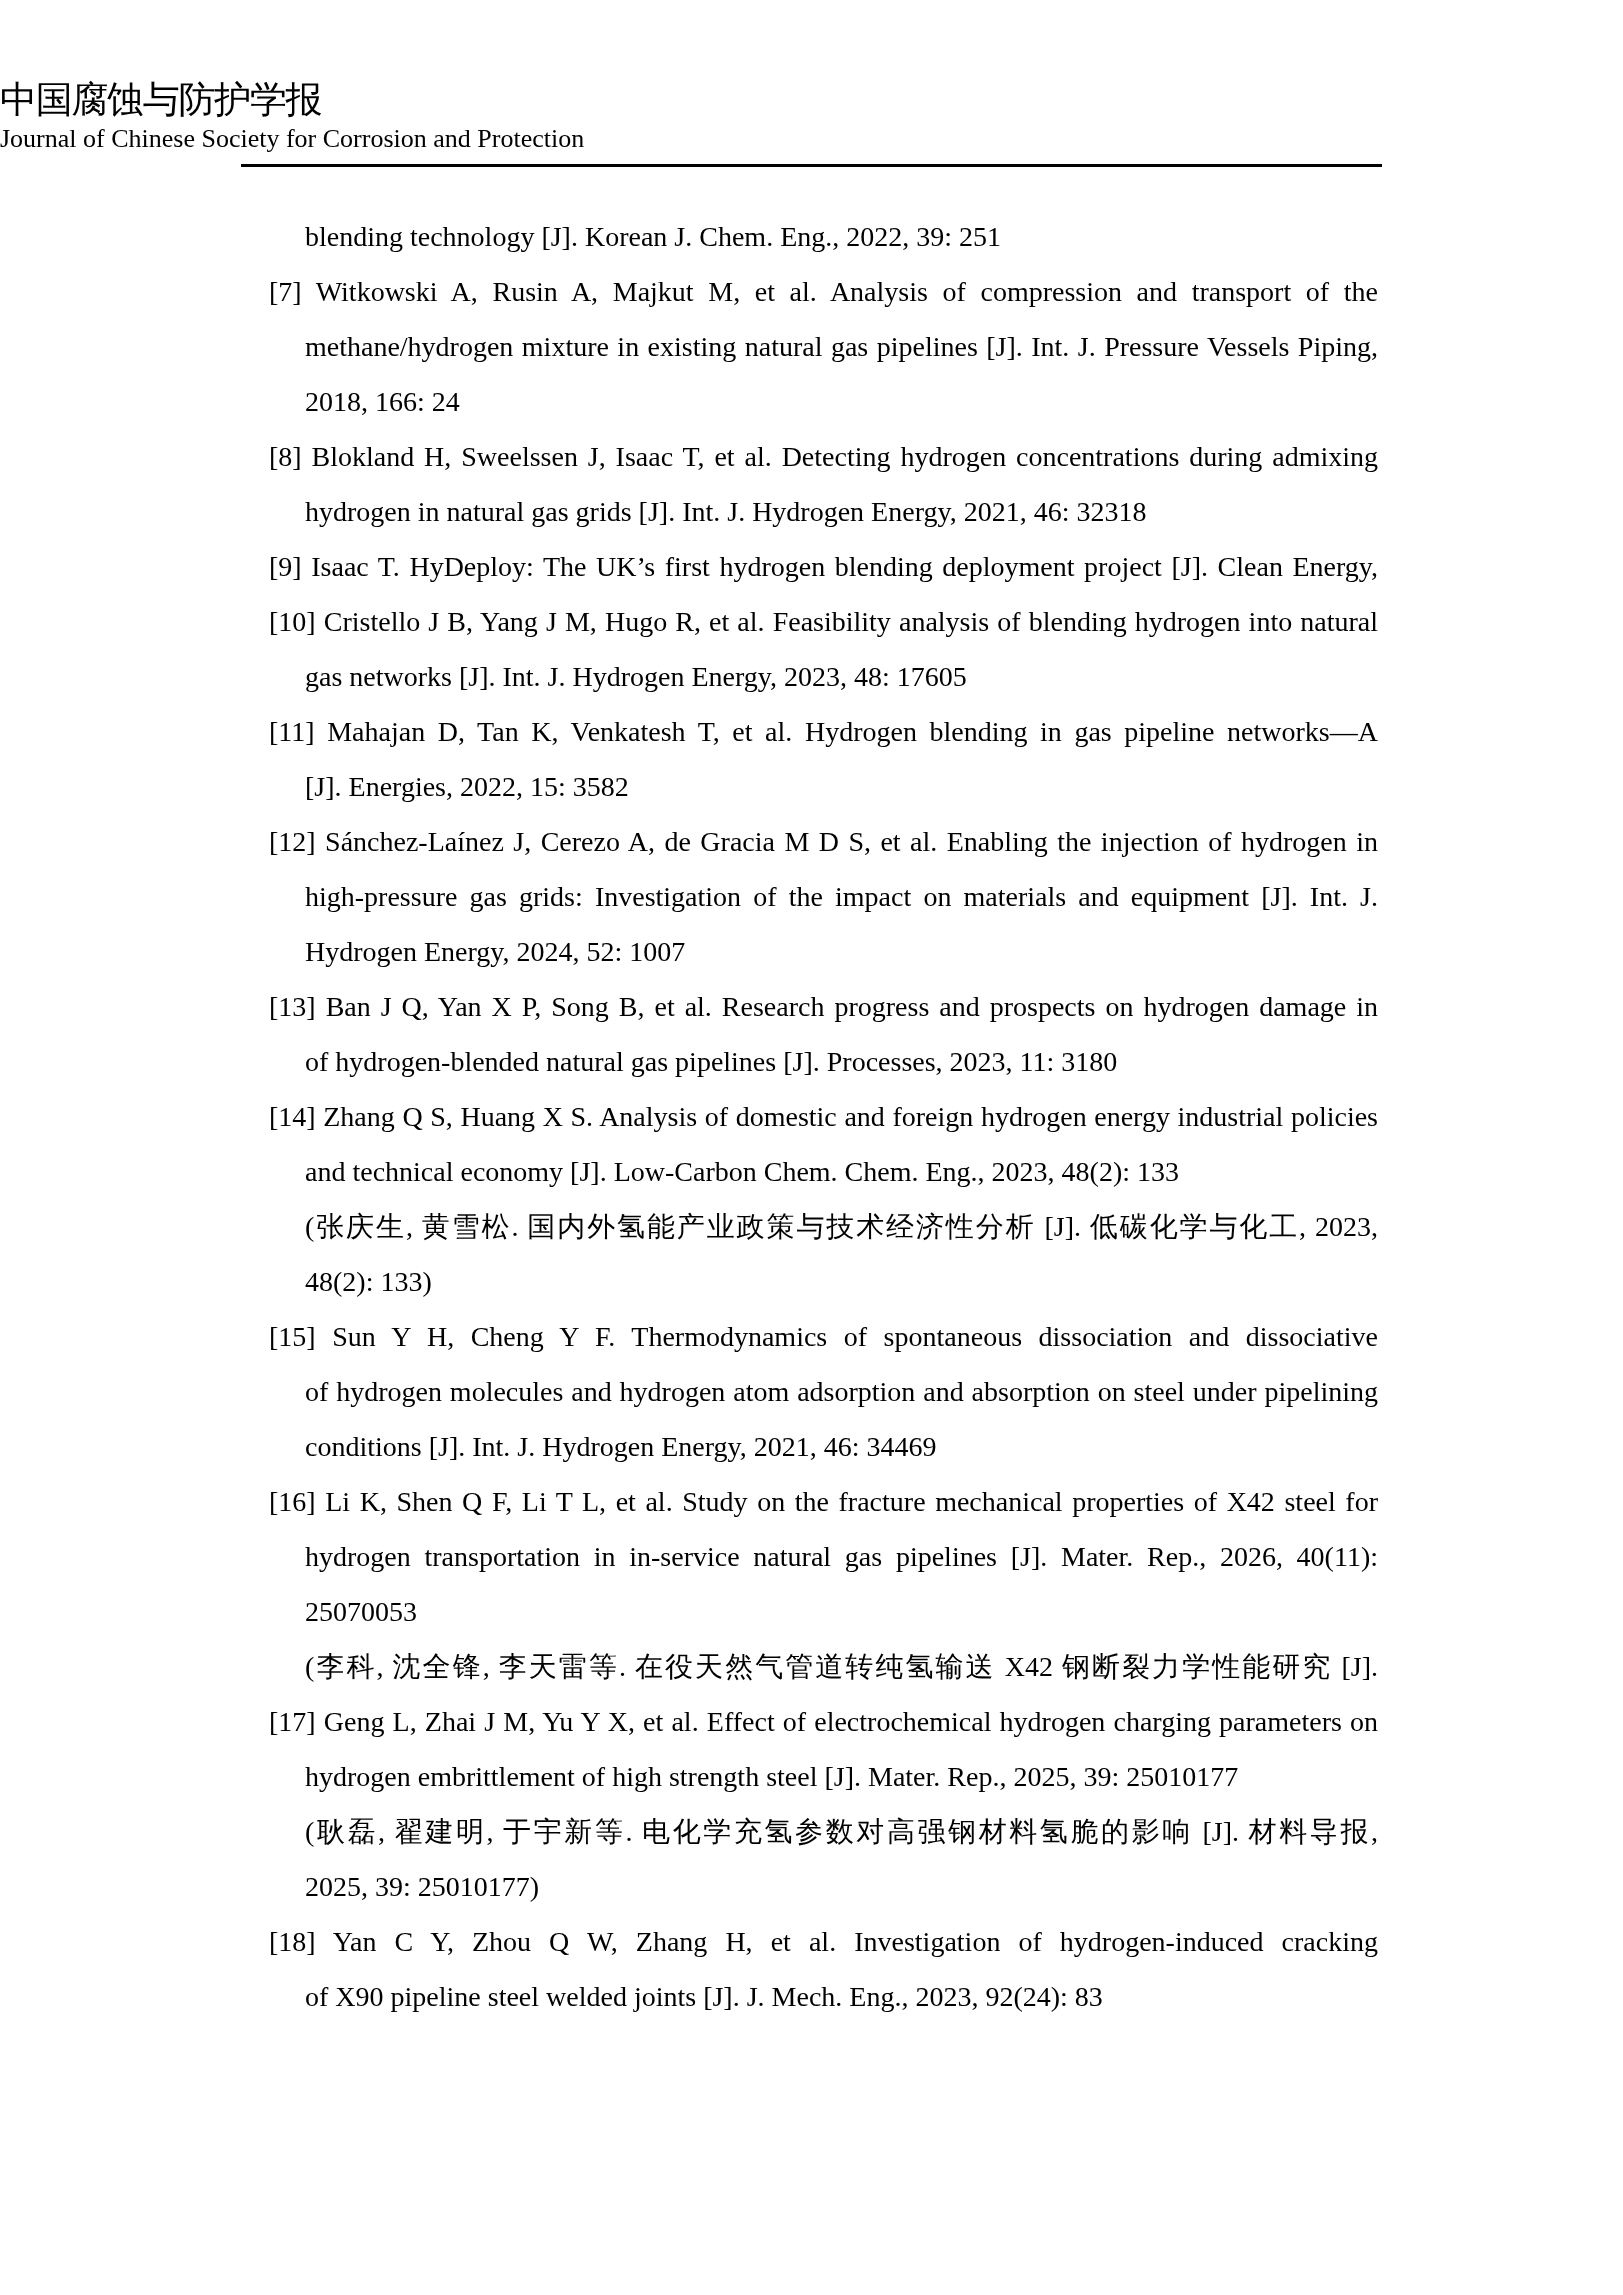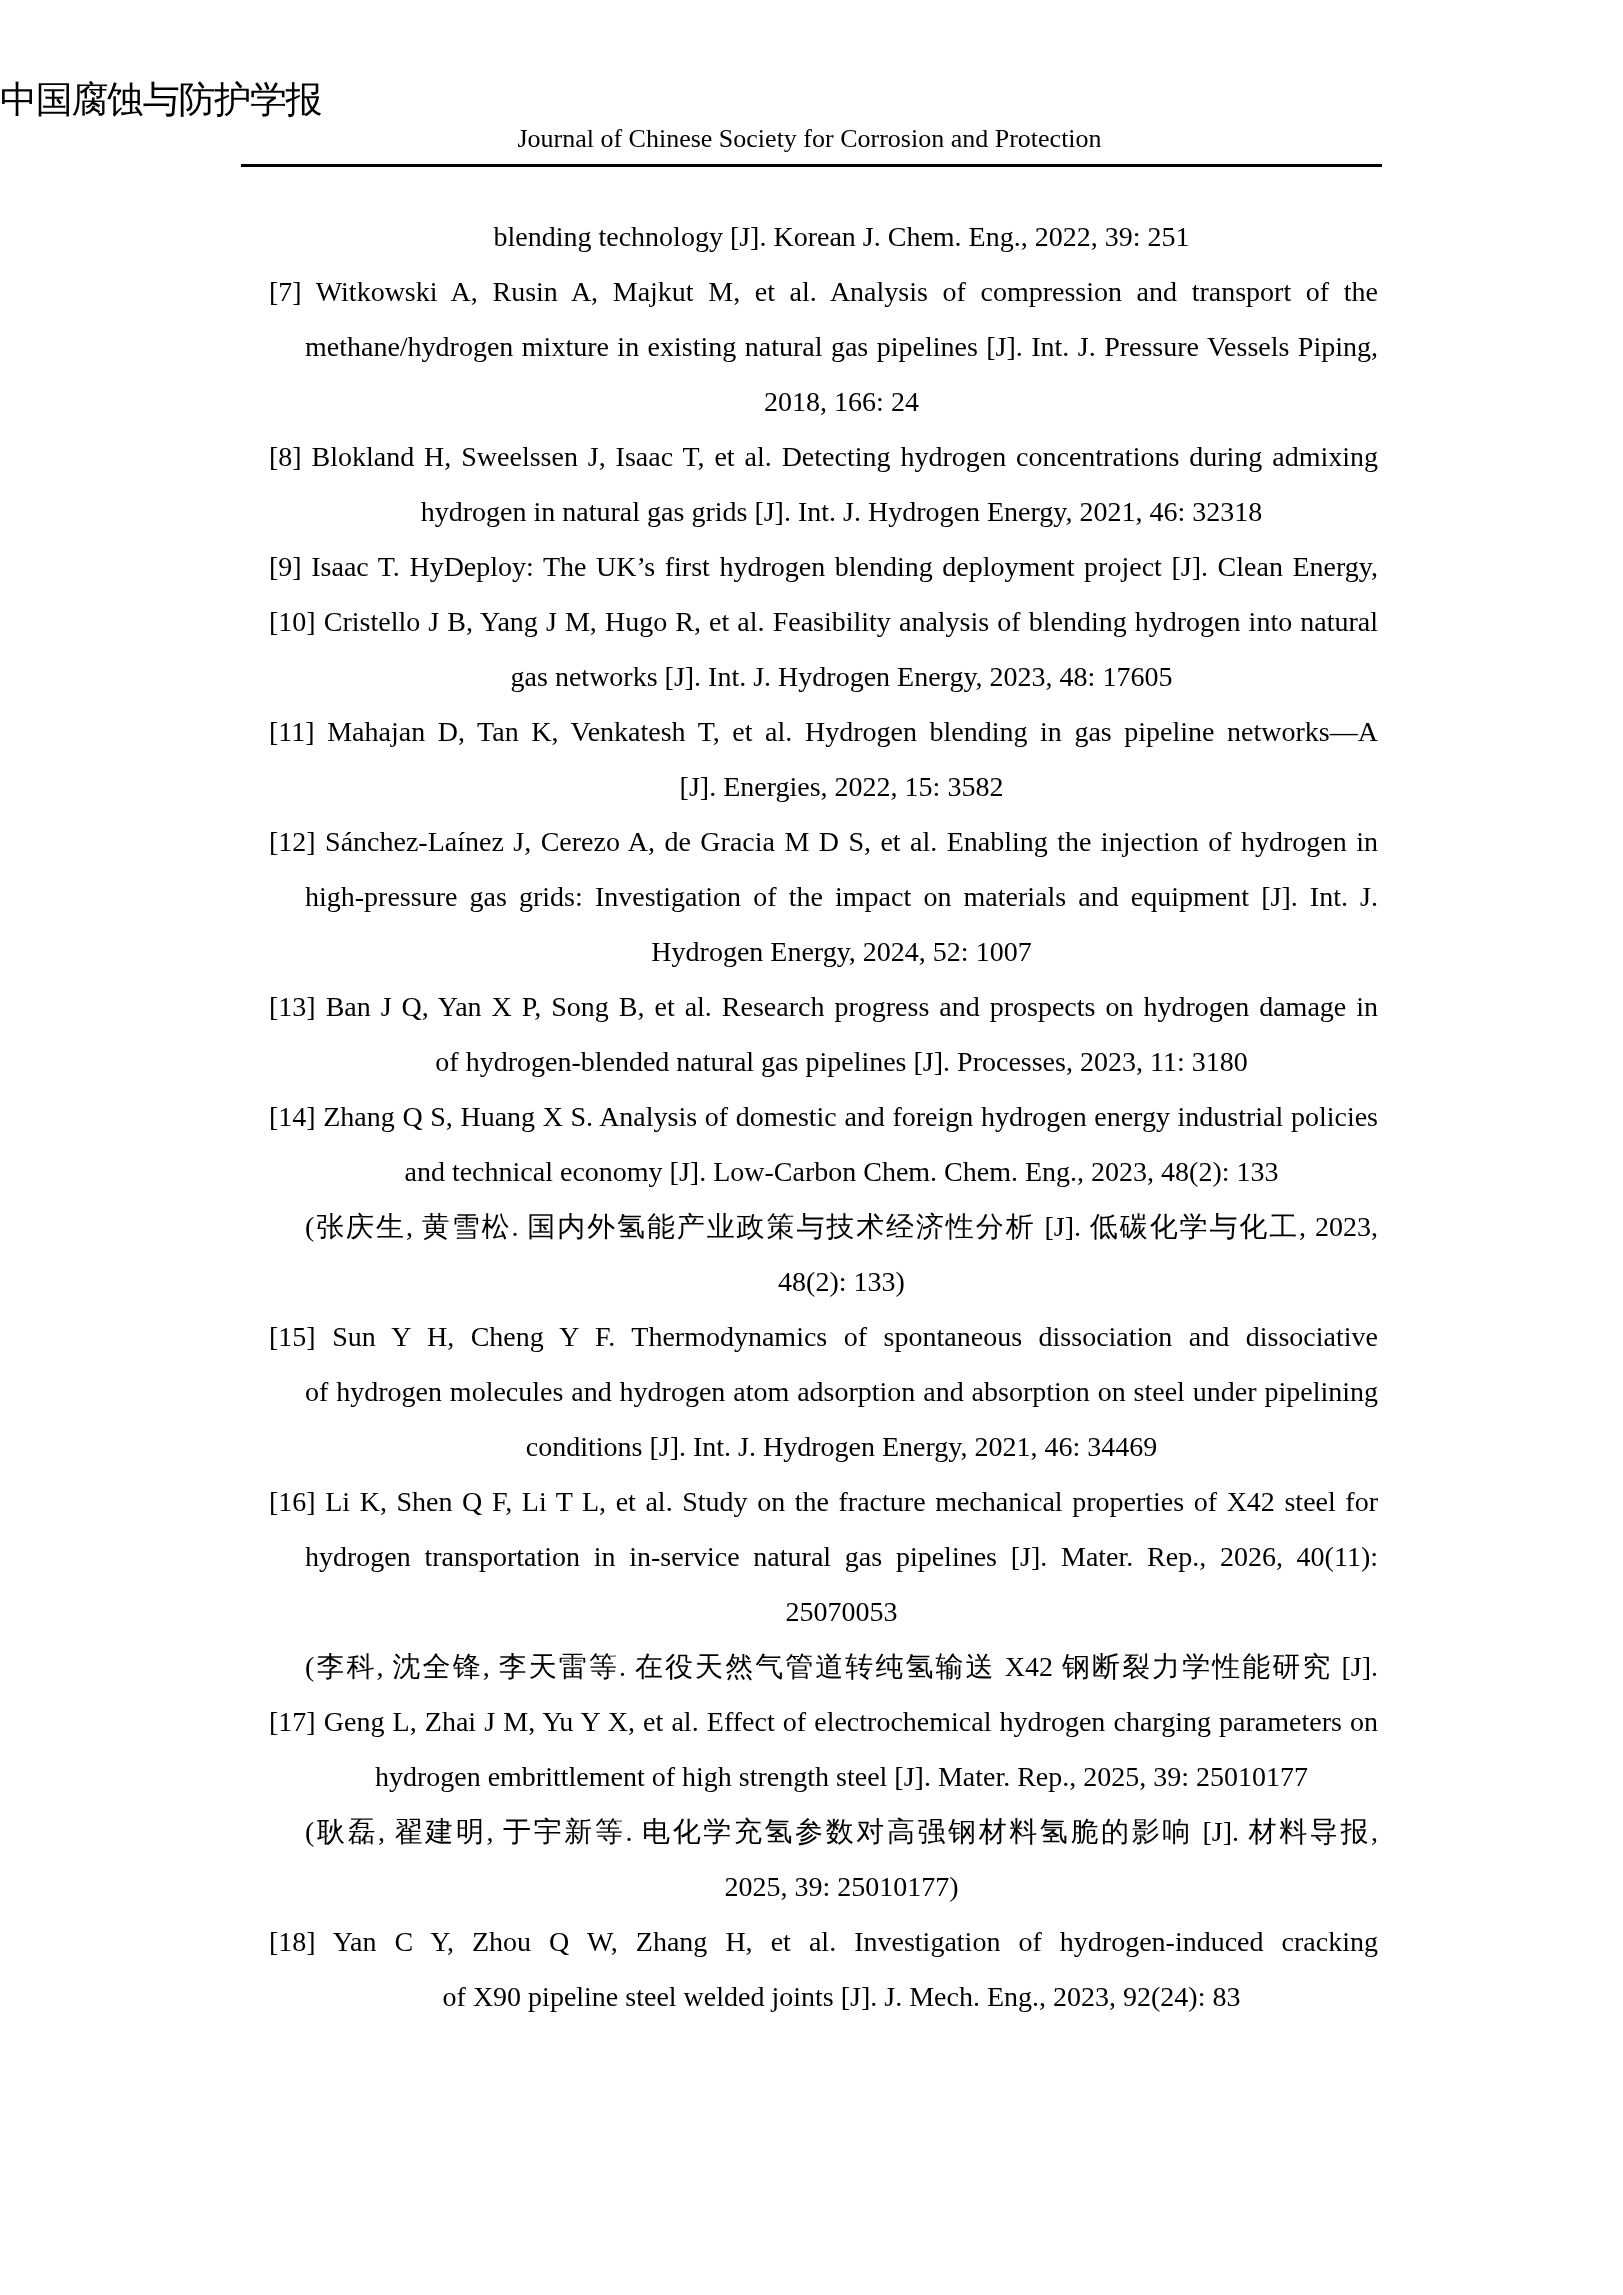--- a/index.html
+++ b/index.html
@@ -10,7 +10,7 @@
     letter-spacing: -1.3px; font-weight: normal;
   }
   .header-en {
-    position: absolute; left: 0; width: 1619px; top: 124px; text-align: center;
+    position: absolute; left: 0; width: 1619px; top: 124px; text-align: left;
     font-family: "Liberation Serif", serif; font-size: 26px; line-height: 29px;
   }
   .header-rule {

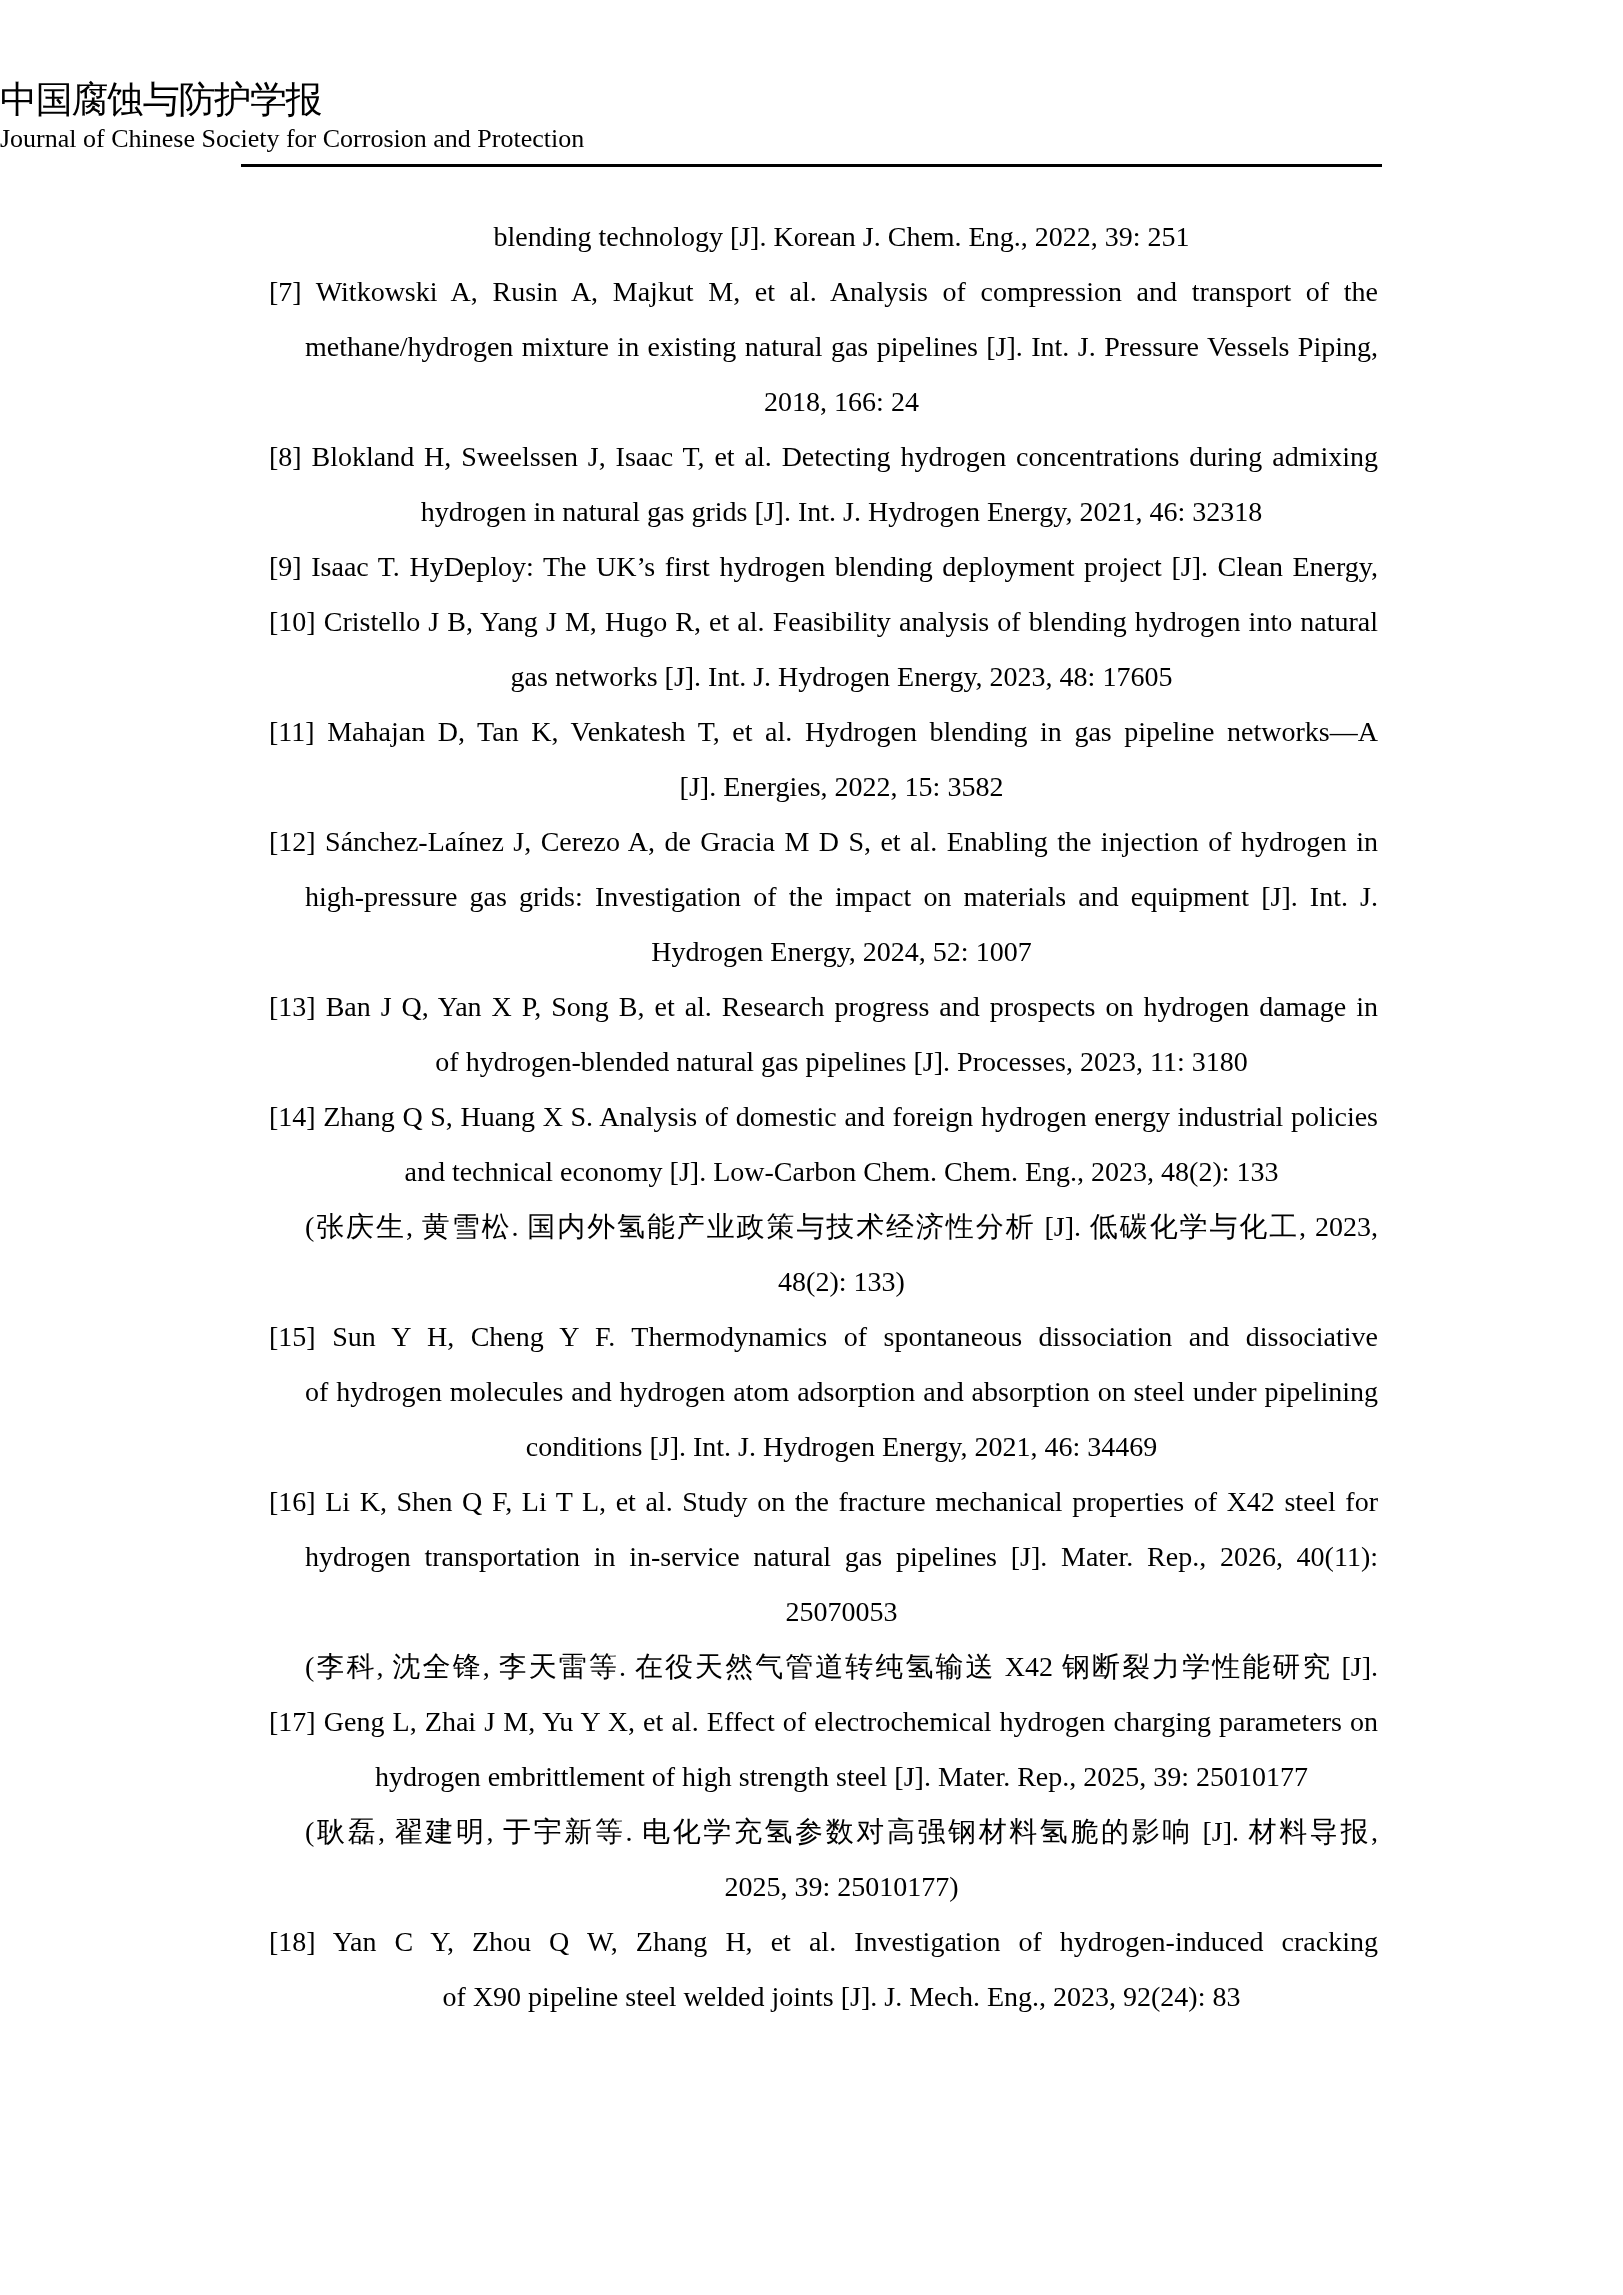--- a/index.html
+++ b/index.html
@@ -21,7 +21,7 @@
     font-family: "Liberation Serif", serif; font-size: 28px; line-height: 55px;
   }
   .line {
-    display: block; white-space: nowrap; height: 55px; overflow: visible; text-align: center;
+    display: block; white-space: nowrap; height: 55px; overflow: visible;
   }
   .line.just {
     text-align: justify; text-align-last: justify; white-space: normal; overflow: hidden;

